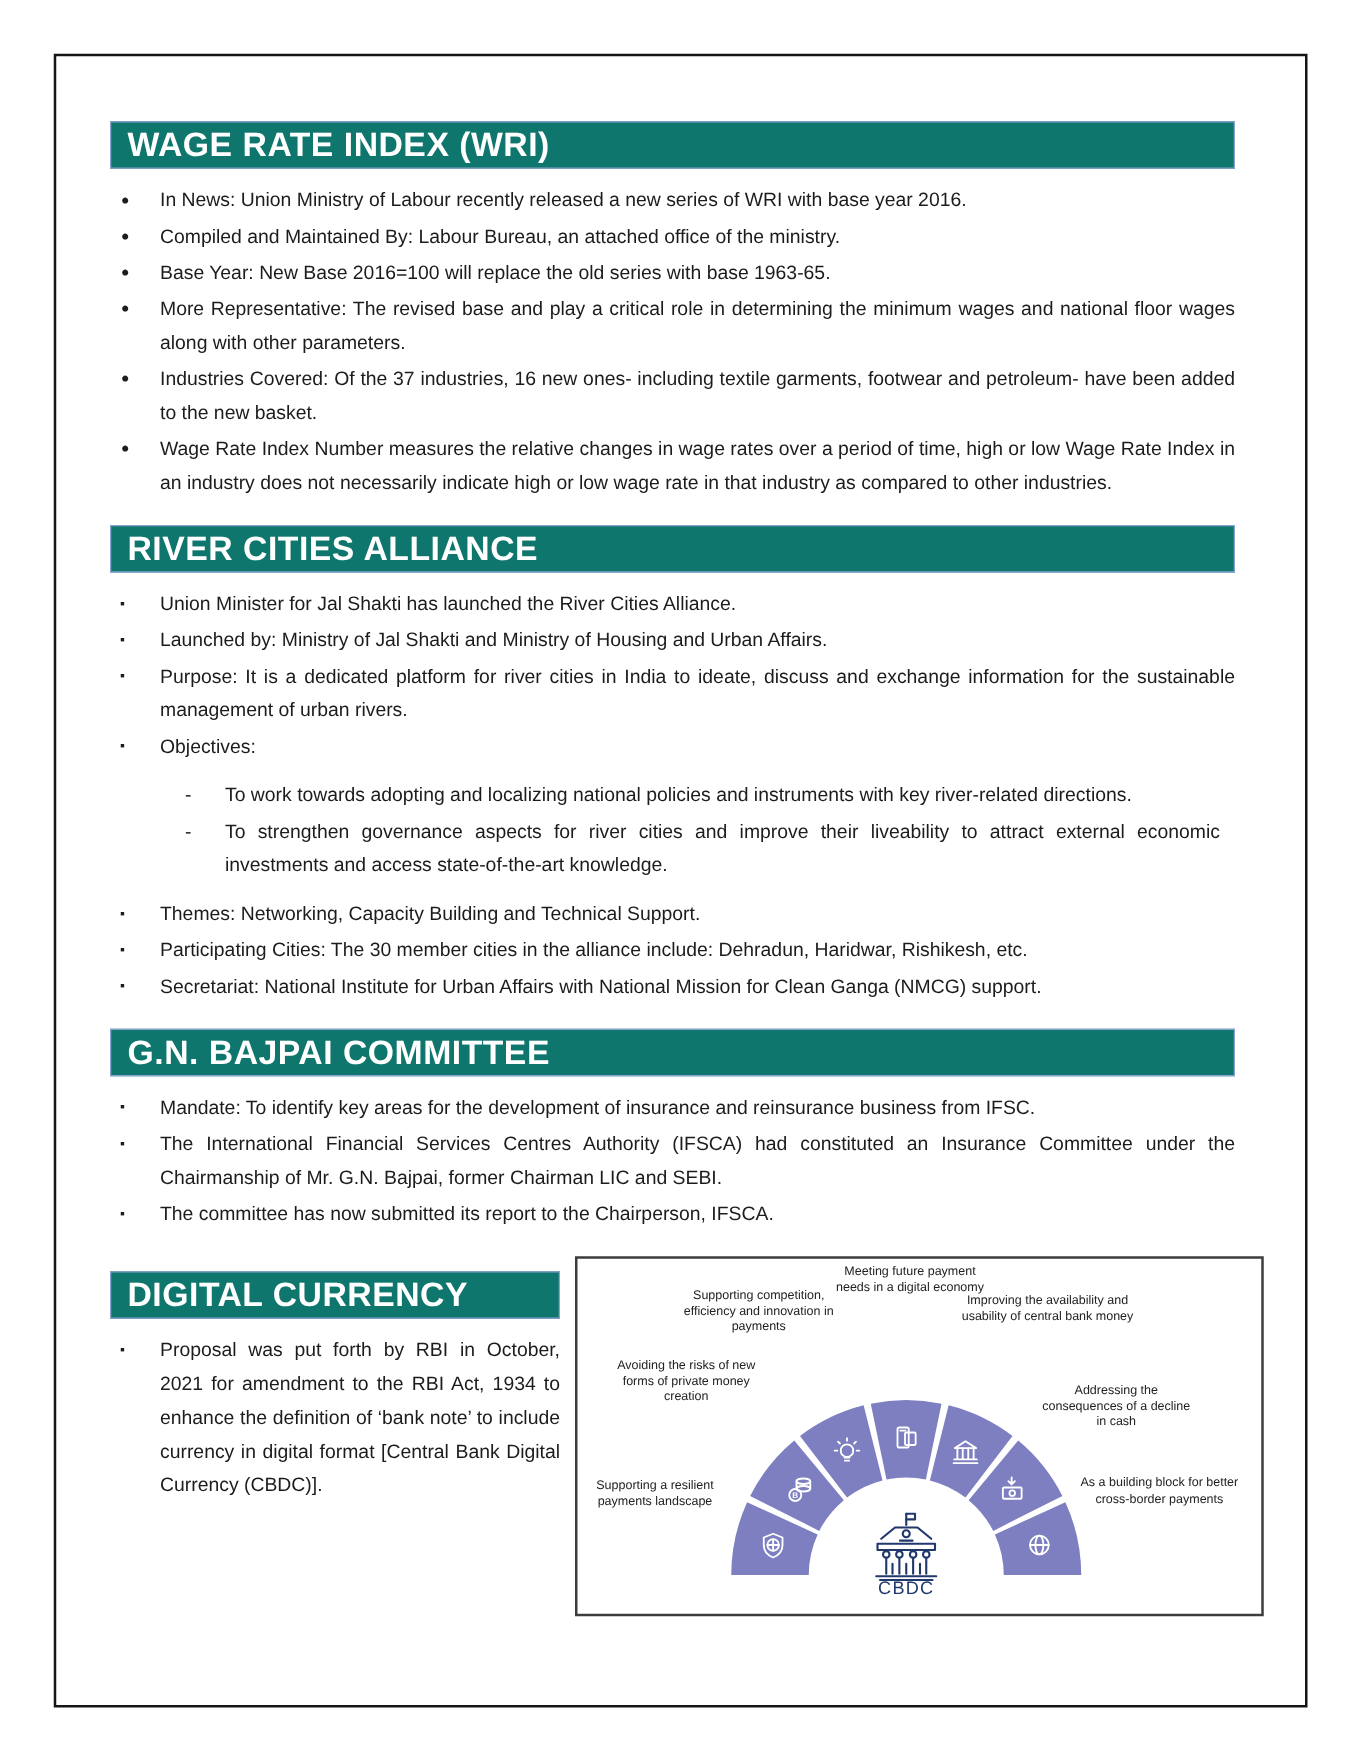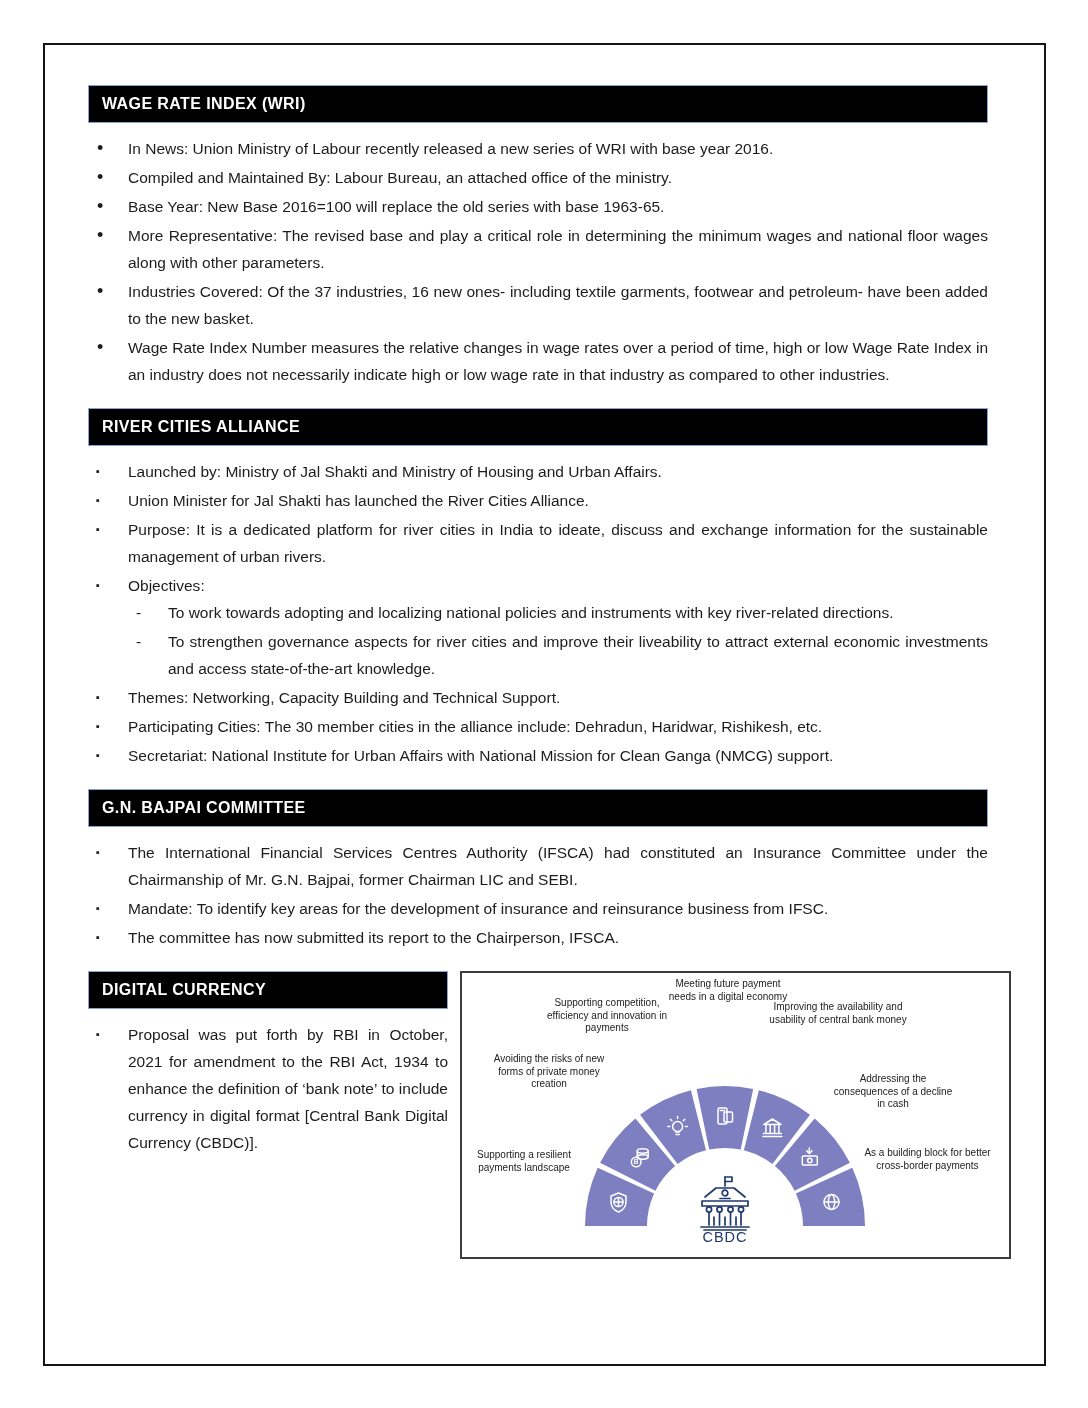--- a/index.html
+++ b/index.html
@@ -15,10 +15,11 @@
   .sec { margin-top:20px; }
   .sec:first-child { margin-top:0; }
   .banner {
-    background:#000000; border:1px solid #8aa2d3; color:#ffffff;
-    font-weight:bold; font-size:16px; letter-spacing:.4px;
+    background:#0f766e; border:1px solid #8aa2d3; color:#ffffff;
+    font-weight:bold; font-size:27px; letter-spacing:.4px;
     height:38px; box-sizing:border-box; line-height:30px;
     padding:3px 0 3px 13px;
+    margin-top:12px;
   }
   ul.blist {
     list-style:none; margin:12px 0 0 0; padding:0;

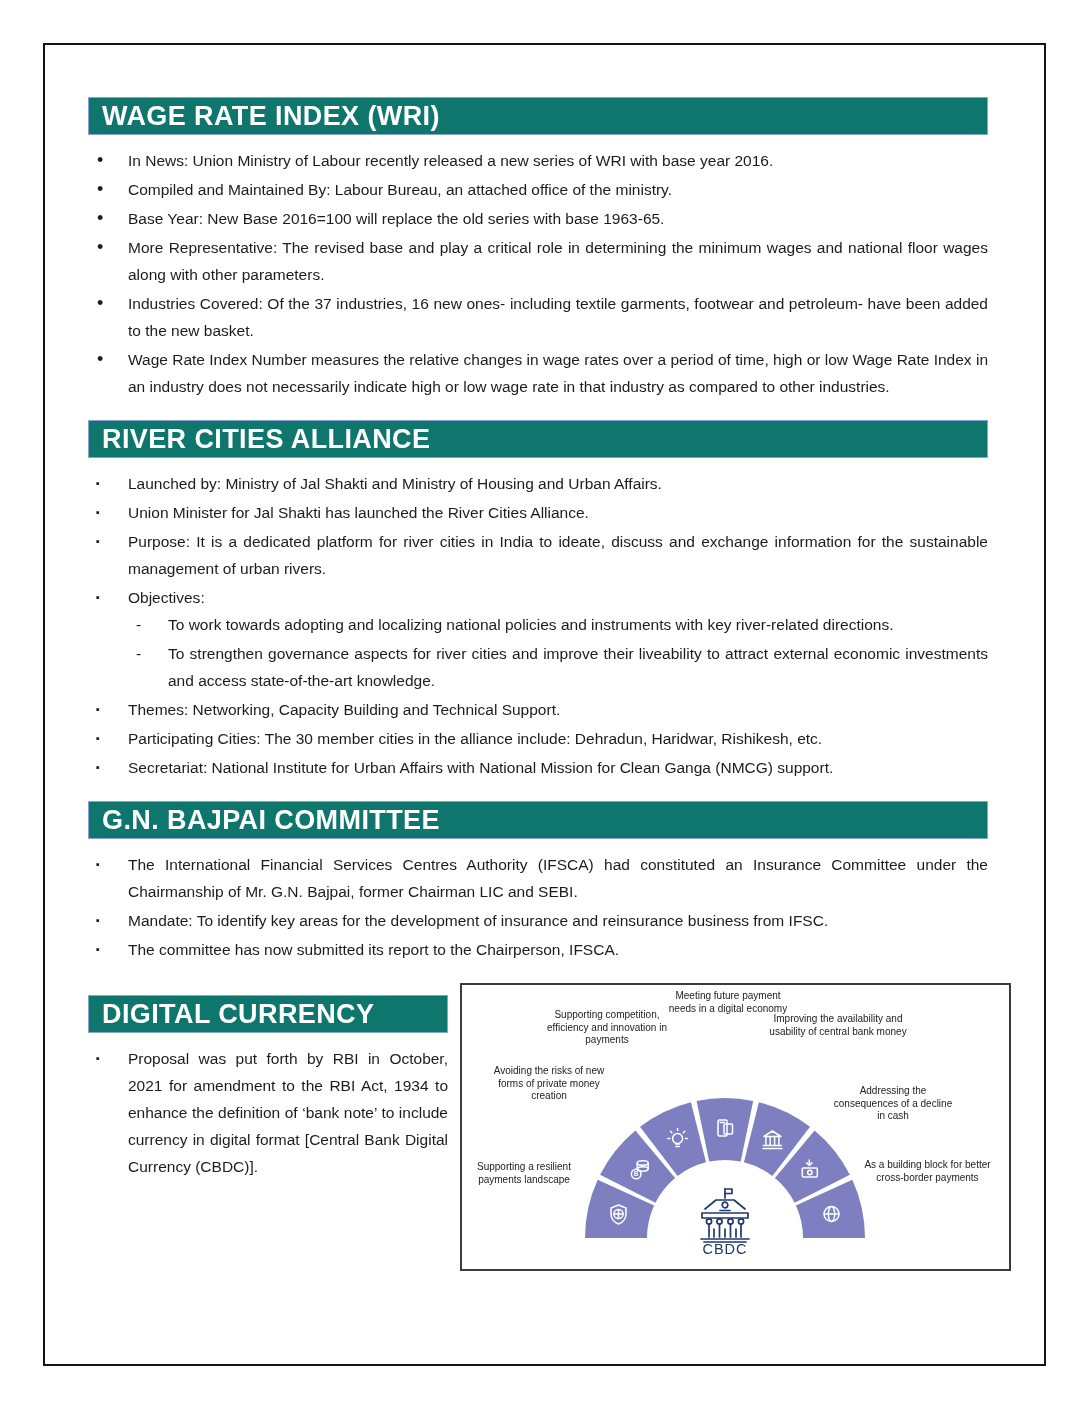--- a/index.html
+++ b/index.html
@@ -74,8 +74,8 @@
       <span>RIVER CITIES ALLIANCE</span>
     </div>
     <ul class="blist square">
+      <li><span>Union Minister for Jal Shakti has launched the River Cities Alliance.</span></li>
       <li><span class="b">Launched by</span><span>: Ministry of </span><span class="b">Jal Shakti</span><span> and Ministry of </span><span class="b">Housing</span><span> and Urban Affairs.</span></li>
-      <li><span>Union Minister for Jal Shakti has launched the River Cities Alliance.</span></li>
       <li><span class="b">Purpose</span><span>: It is a dedicated </span><span class="b">platform</span><span> for </span><span class="b">river cities</span><span> in India to ideate, discuss and </span><span class="b">exchange information</span><span> for the sustainable management of urban rivers.</span></li>
       <li>
         <span><span class="b">Objectives</span><span>:</span></span>

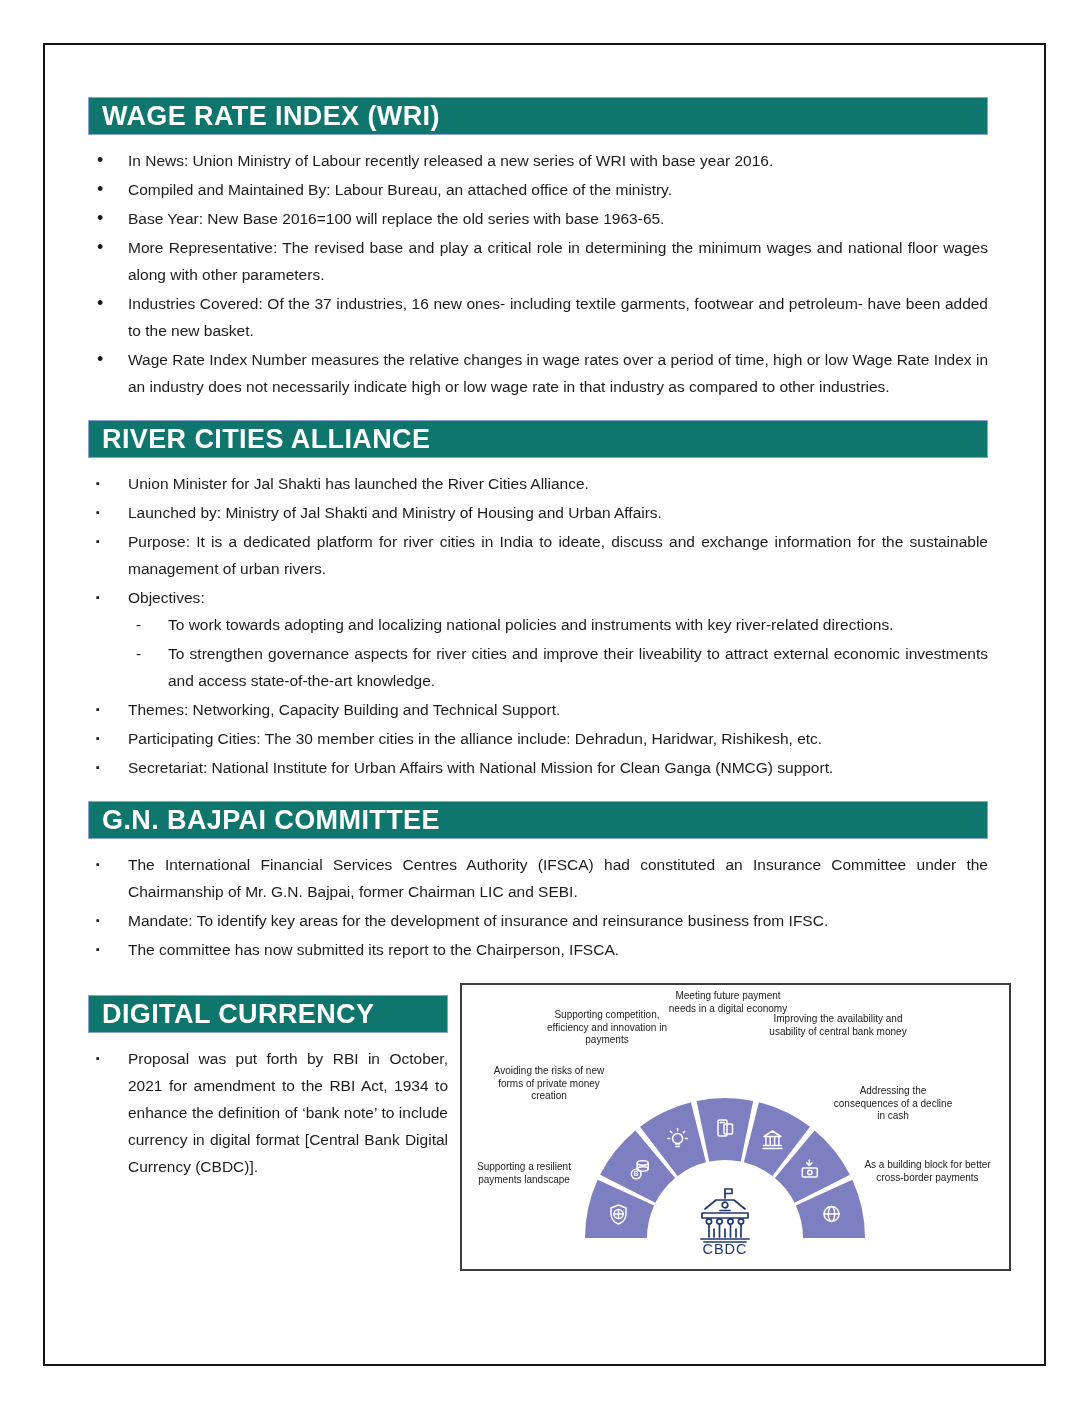--- a/index.html
+++ b/index.html
@@ -28,7 +28,7 @@
   ul.blist > li { position:relative; padding-left:40px; margin-bottom:2px; }
   ul.round > li::before { content:"•"; position:absolute; left:9px; top:0; font-size:18px; }
   ul.square > li::before { content:"▪"; position:absolute; left:8px; top:0; font-size:11px; }
-  ul.sublist { list-style:none; margin:0; padding:0; }
+  ul.sublist { list-style:none; margin:12px; padding:0; }
   ul.sublist > li { position:relative; padding-left:40px; margin-bottom:2px; }
   ul.sublist > li::before { content:"-"; position:absolute; left:8px; top:0; }
   .b { font-weight:normal; }

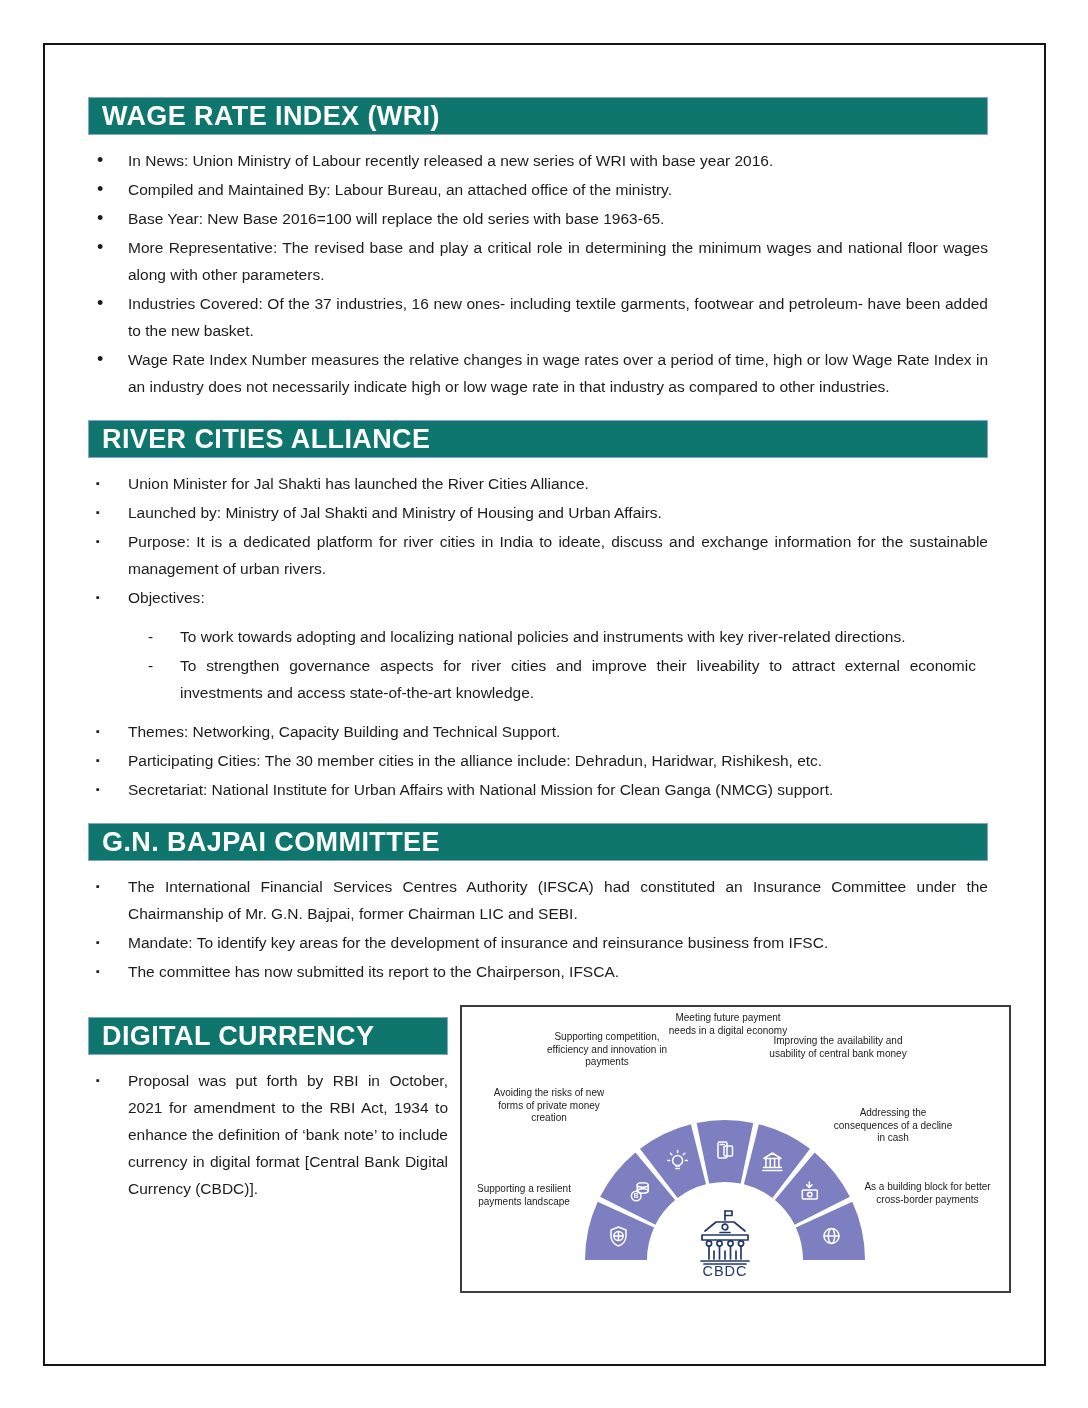--- a/index.html
+++ b/index.html
@@ -95,8 +95,8 @@
       <span>G.N. BAJPAI COMMITTEE</span>
     </div>
     <ul class="blist square">
+      <li><span class="b">Mandate</span><span>: To identify key areas for the development of </span><span class="b">insurance and reinsurance business</span><span> from IFSC.</span></li>
       <li><span>The International Financial Services Centres Authority (</span><span class="b">IFSCA</span><span>) had constituted an Insurance Committee under the Chairmanship of Mr. </span><span class="b">G.N. Bajpai</span><span>, former Chairman LIC and SEBI.</span></li>
-      <li><span class="b">Mandate</span><span>: To identify key areas for the development of </span><span class="b">insurance and reinsurance business</span><span> from IFSC.</span></li>
       <li><span>The committee has now submitted its report to the Chairperson, IFSCA.</span></li>
     </ul>
   </section>

